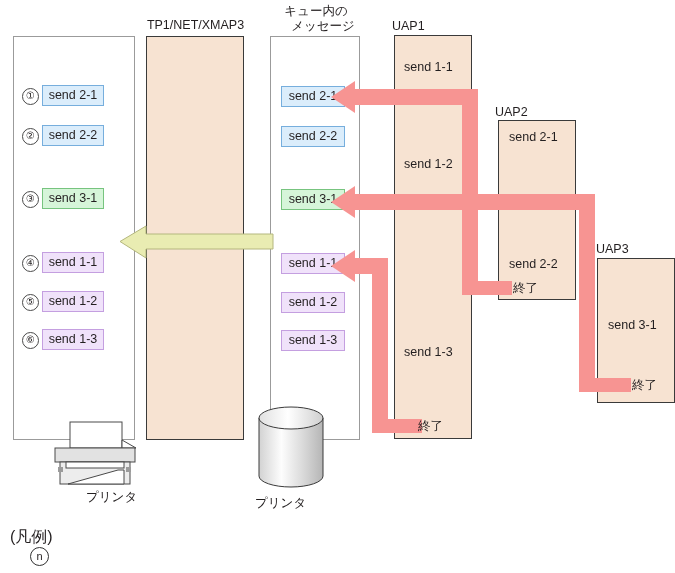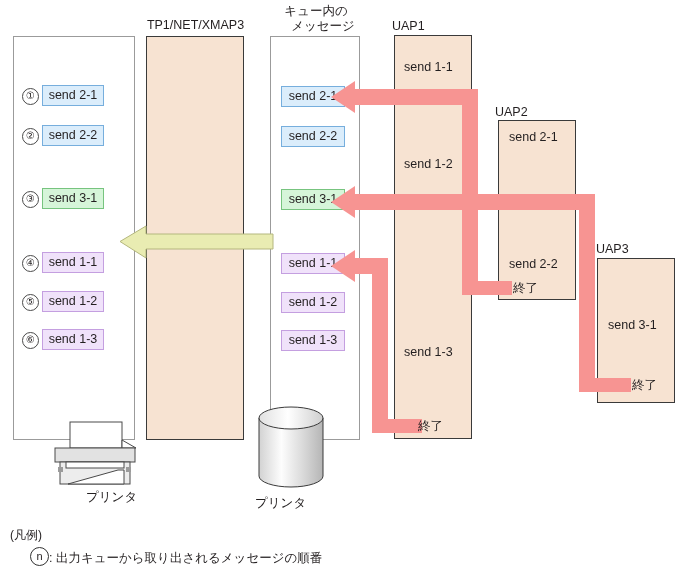--- a/index.html
+++ b/index.html
@@ -85,7 +85,7 @@
     color: #231f20;
     white-space: pre;
   }
-  .legend-head { font-size: 12px; color: #231f20; white-space: pre; }
+  .legend-head { font-size: 16px; color: #231f20; white-space: pre; }
   .legend-line { font-size: 12.5px; color: #231f20; white-space: pre; }
   .legend-n {
     width: 17px; height: 17px;

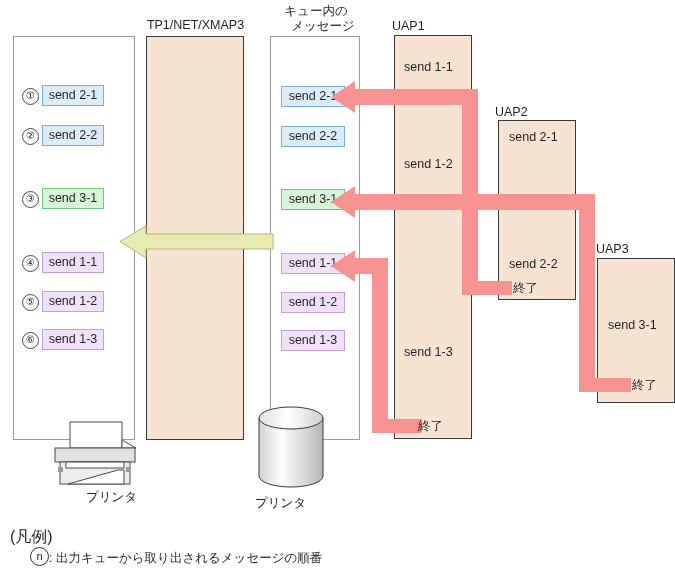--- a/index.html
+++ b/index.html
@@ -235,7 +235,6 @@
 
   <div class="abs legend-head" style="left:10px; top:527px;">(凡例)</div>
   <div class="abs legend-n" style="left:30px; top:547px;">n</div>
-  <div class="abs legend-line" style="left:49px; top:550px;">: 出力キューから取り出されるメッセージの順番</div>
 
 </div>
 

